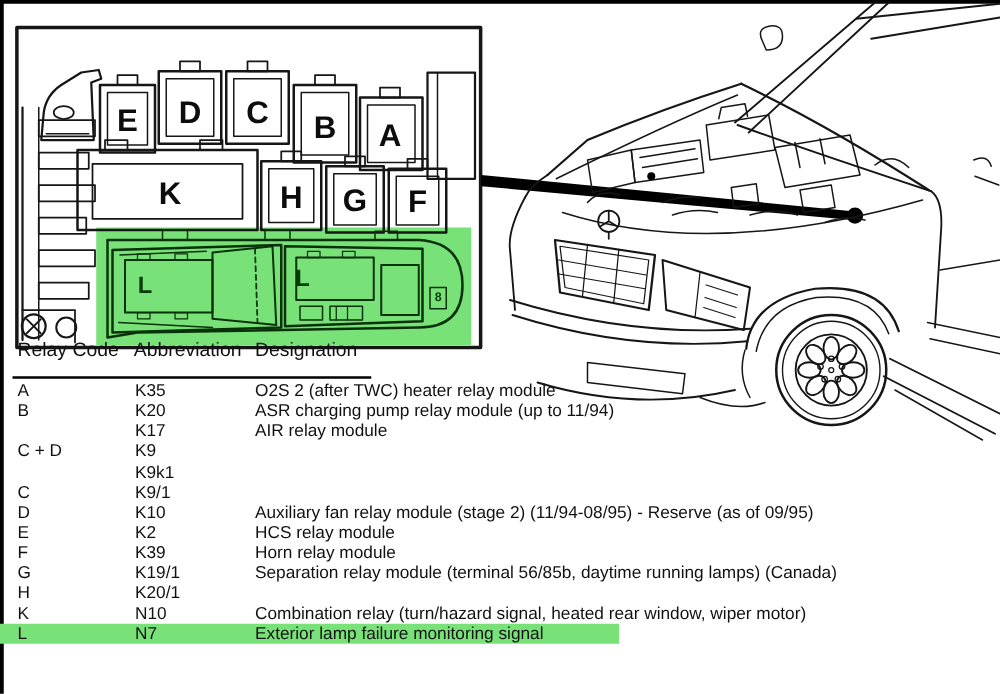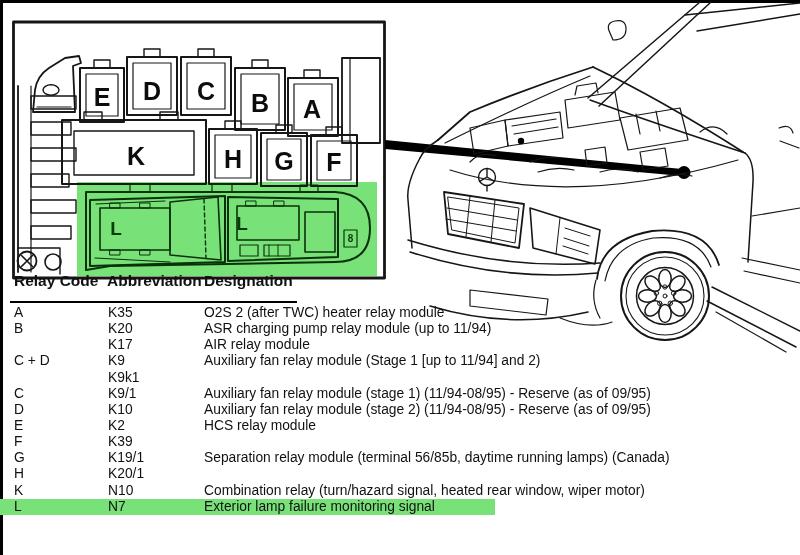--- a/index.html
+++ b/index.html
@@ -12,7 +12,7 @@
   .lt-big{font-size:25px}
   .lt-mod{font-size:19px;color:#063d06}
   .lt-tiny{font-size:10px;color:#063d06}
-  .thead-cell{position:absolute;top:272px;font-weight:bold;font-size:15.5px;white-space:nowrap}
+  .thead-cell{position:absolute;top:272px;font-weight:normal;font-size:15.5px;white-space:nowrap}
   #head-underline{position:absolute;left:10px;top:301px;width:287px;height:2.4px;background:#000}
   #rows{position:absolute;left:0;top:305px;width:800px}
   .trow{position:relative;height:16.15px;line-height:16.3px;font-size:13.8px;white-space:nowrap}

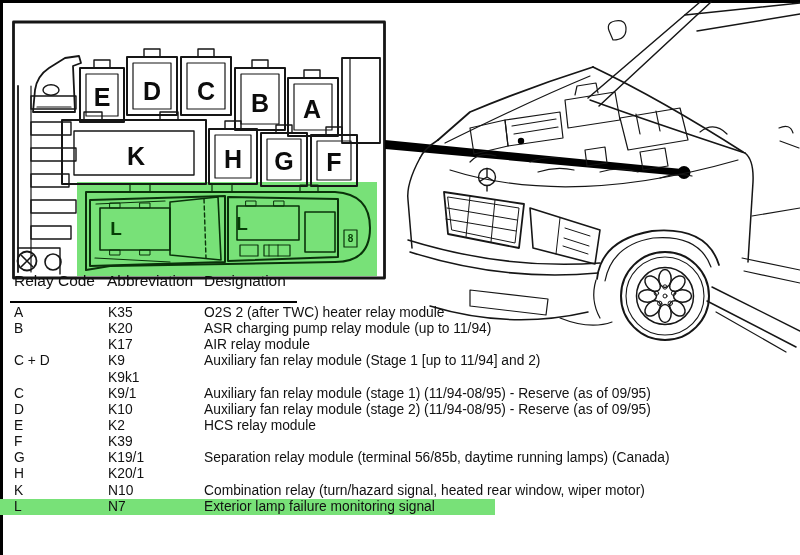--- a/index.html
+++ b/index.html
@@ -257,7 +257,6 @@
     <div class="trow">
     <span class="c-code">C + D</span>
     <span class="c-abbr">K9</span>
-    <span class="c-desig">Auxiliary fan relay module (Stage 1 [up to 11/94] and 2)</span>
   </div>
     <div class="trow">
     <span class="c-code"></span>

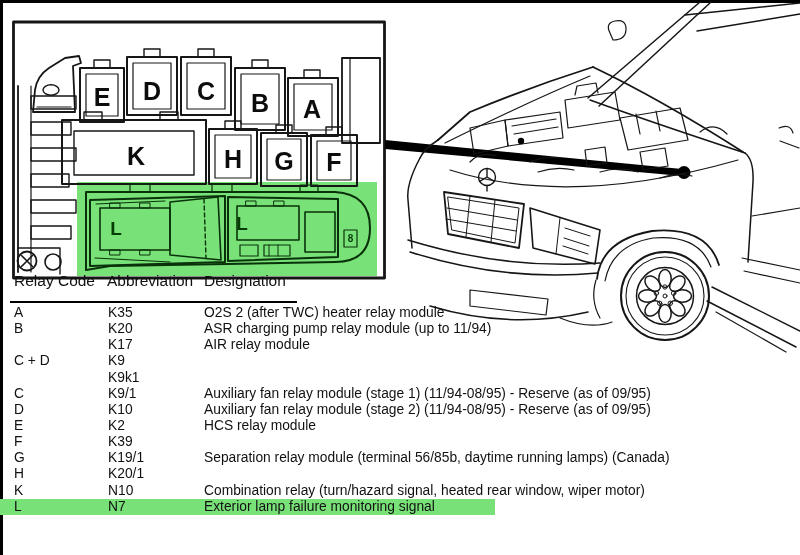--- a/index.html
+++ b/index.html
@@ -265,7 +265,6 @@
     <div class="trow">
     <span class="c-code">C</span>
     <span class="c-abbr">K9/1</span>
-    <span class="c-desig">Auxiliary fan relay module (stage 1) (11/94-08/95) -  Reserve (as of 09/95)</span>
   </div>
     <div class="trow">
     <span class="c-code">D</span>

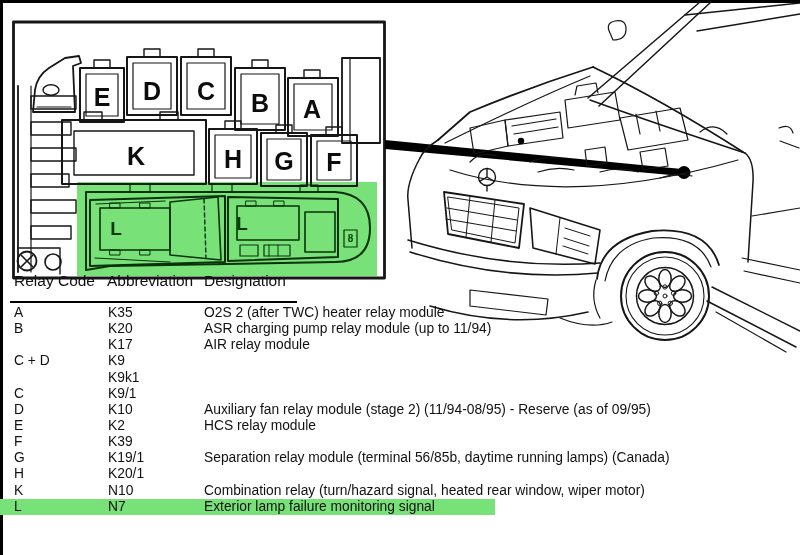--- a/index.html
+++ b/index.html
@@ -279,6 +279,7 @@
     <div class="trow">
     <span class="c-code">F</span>
     <span class="c-abbr">K39</span>
+    <span class="c-desig">Horn relay module</span>
   </div>
     <div class="trow">
     <span class="c-code">G</span>

